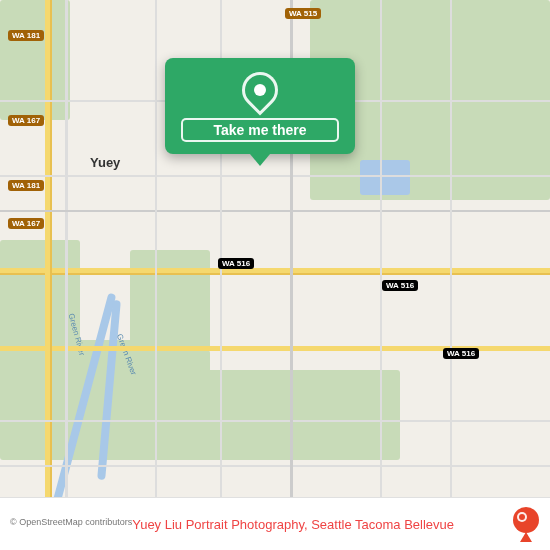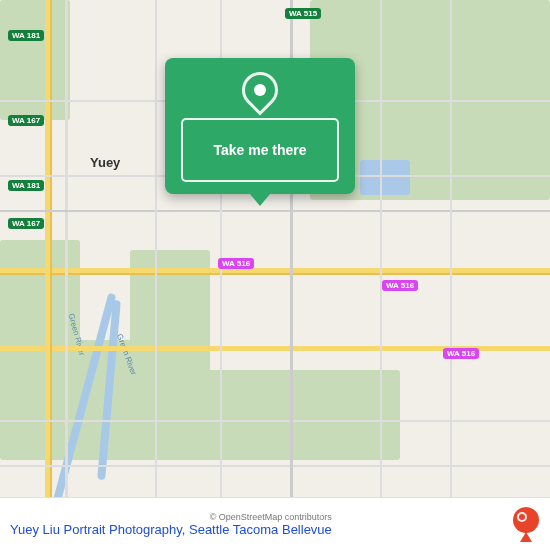--- a/index.html
+++ b/index.html
@@ -153,7 +153,7 @@
     
     .shield {
       position: absolute;
-      background-color: #15803d;
+      background-color: #a16207;
       color: white;
       font-size: 8px;
       font-weight: bold;

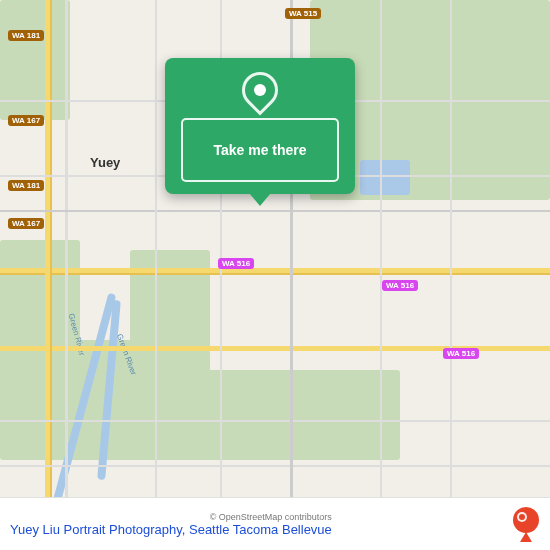--- a/index.html
+++ b/index.html
@@ -97,7 +97,7 @@
       color: white;
       border: 2px solid rgba(255,255,255,0.9);
       border-radius: 5px;
-      padding: 22px 18px;
+      padding: 2px 18px;
       font-size: 14px;
       font-weight: bold;
       cursor: pointer;

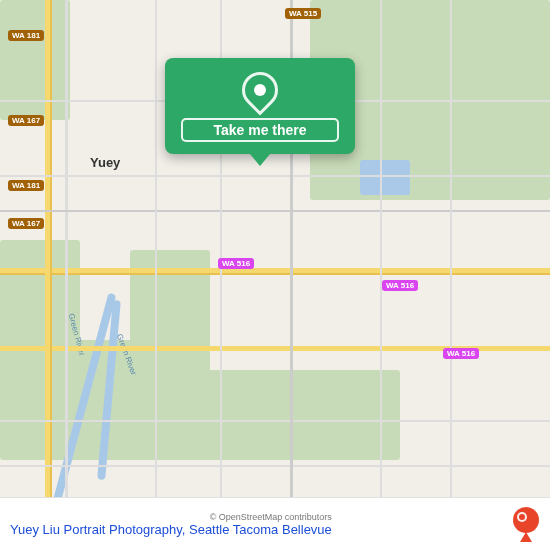--- a/index.html
+++ b/index.html
@@ -163,7 +163,7 @@
     }
 
     .shield-green {
-      background-color: #d946ef;
+      background-color: #000000;
     }
   </style>
 </head>

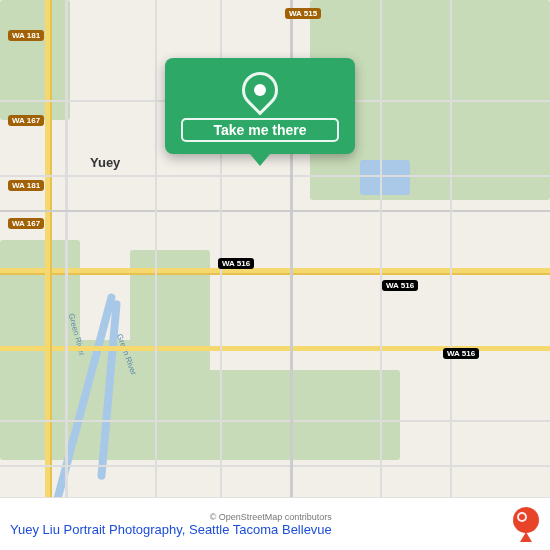--- a/index.html
+++ b/index.html
@@ -122,8 +122,7 @@
 
     .bottom-left {
       display: flex;
-      flex-direction: column;
-      text-align: right;
+      flex-direction: row;
     }
 
     .attribution {

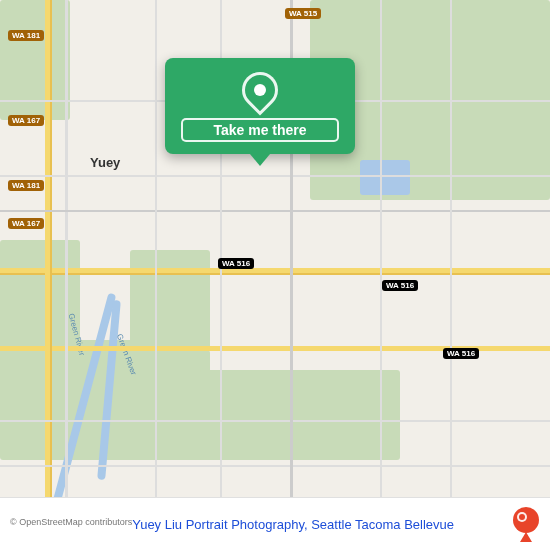--- a/index.html
+++ b/index.html
@@ -132,7 +132,7 @@
 
     .location-name {
       font-size: 13px;
-      color: #1d4ed8;
+      color: #ef4444;
       font-weight: normal;
     }
 

